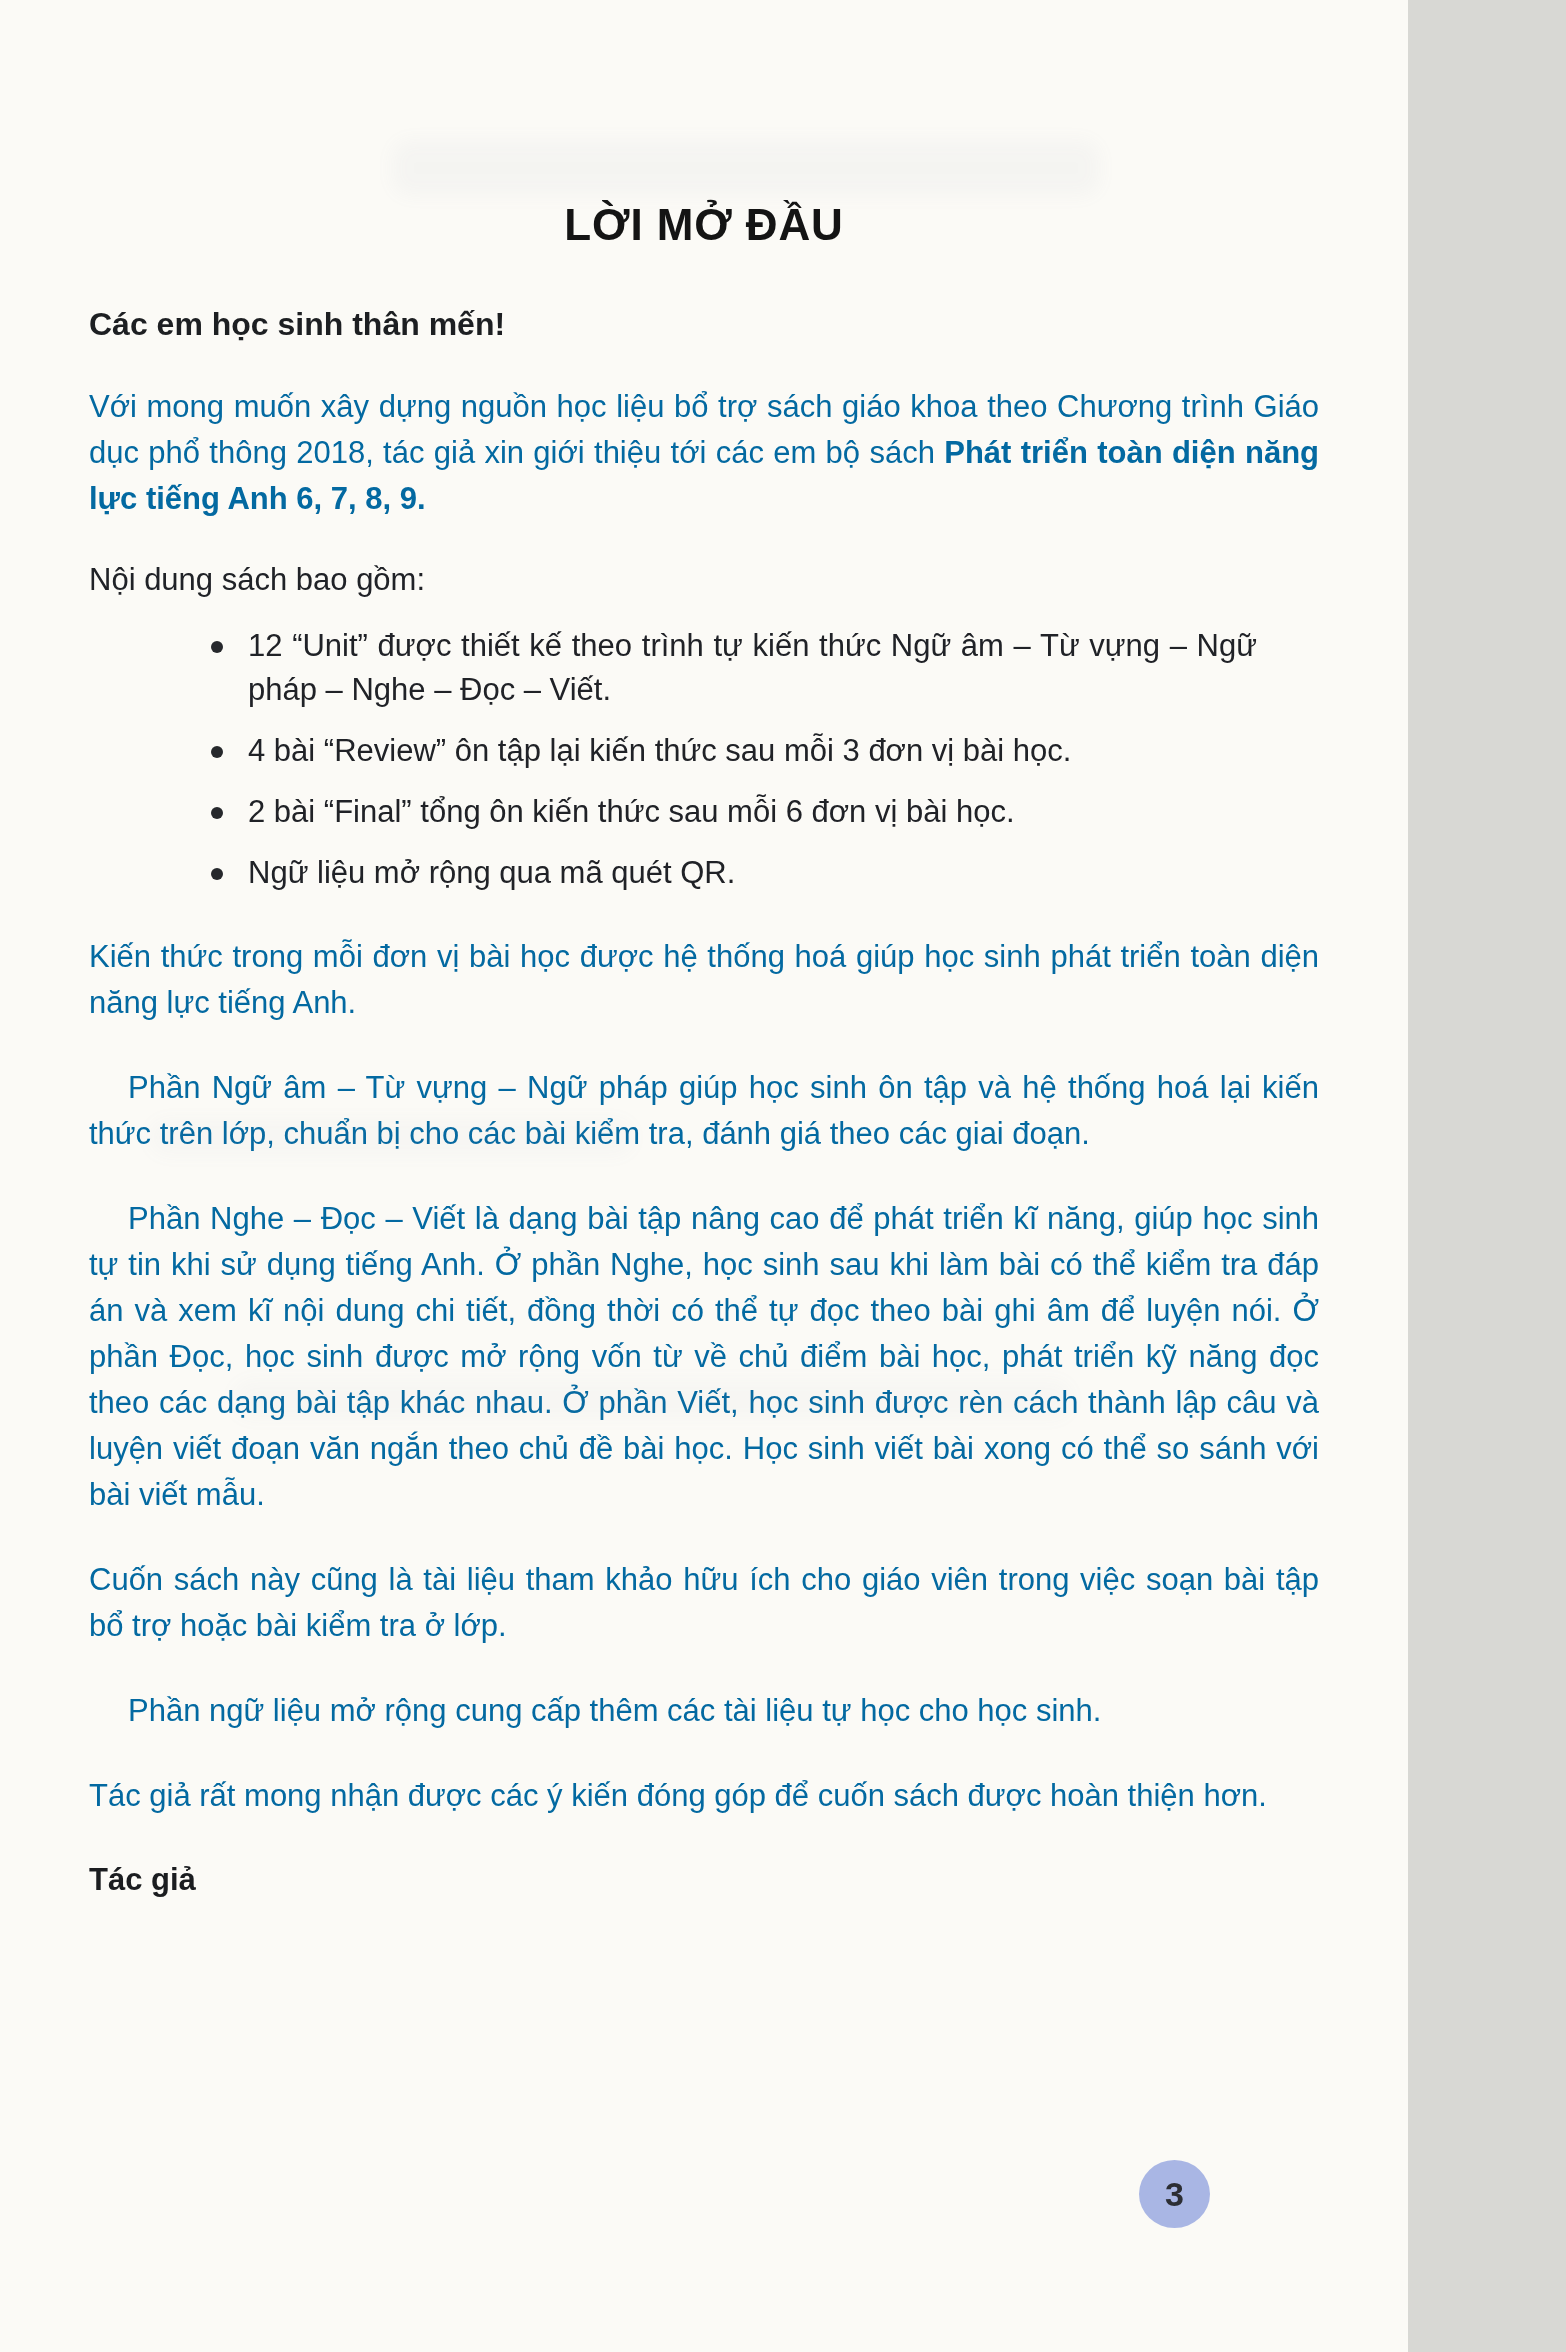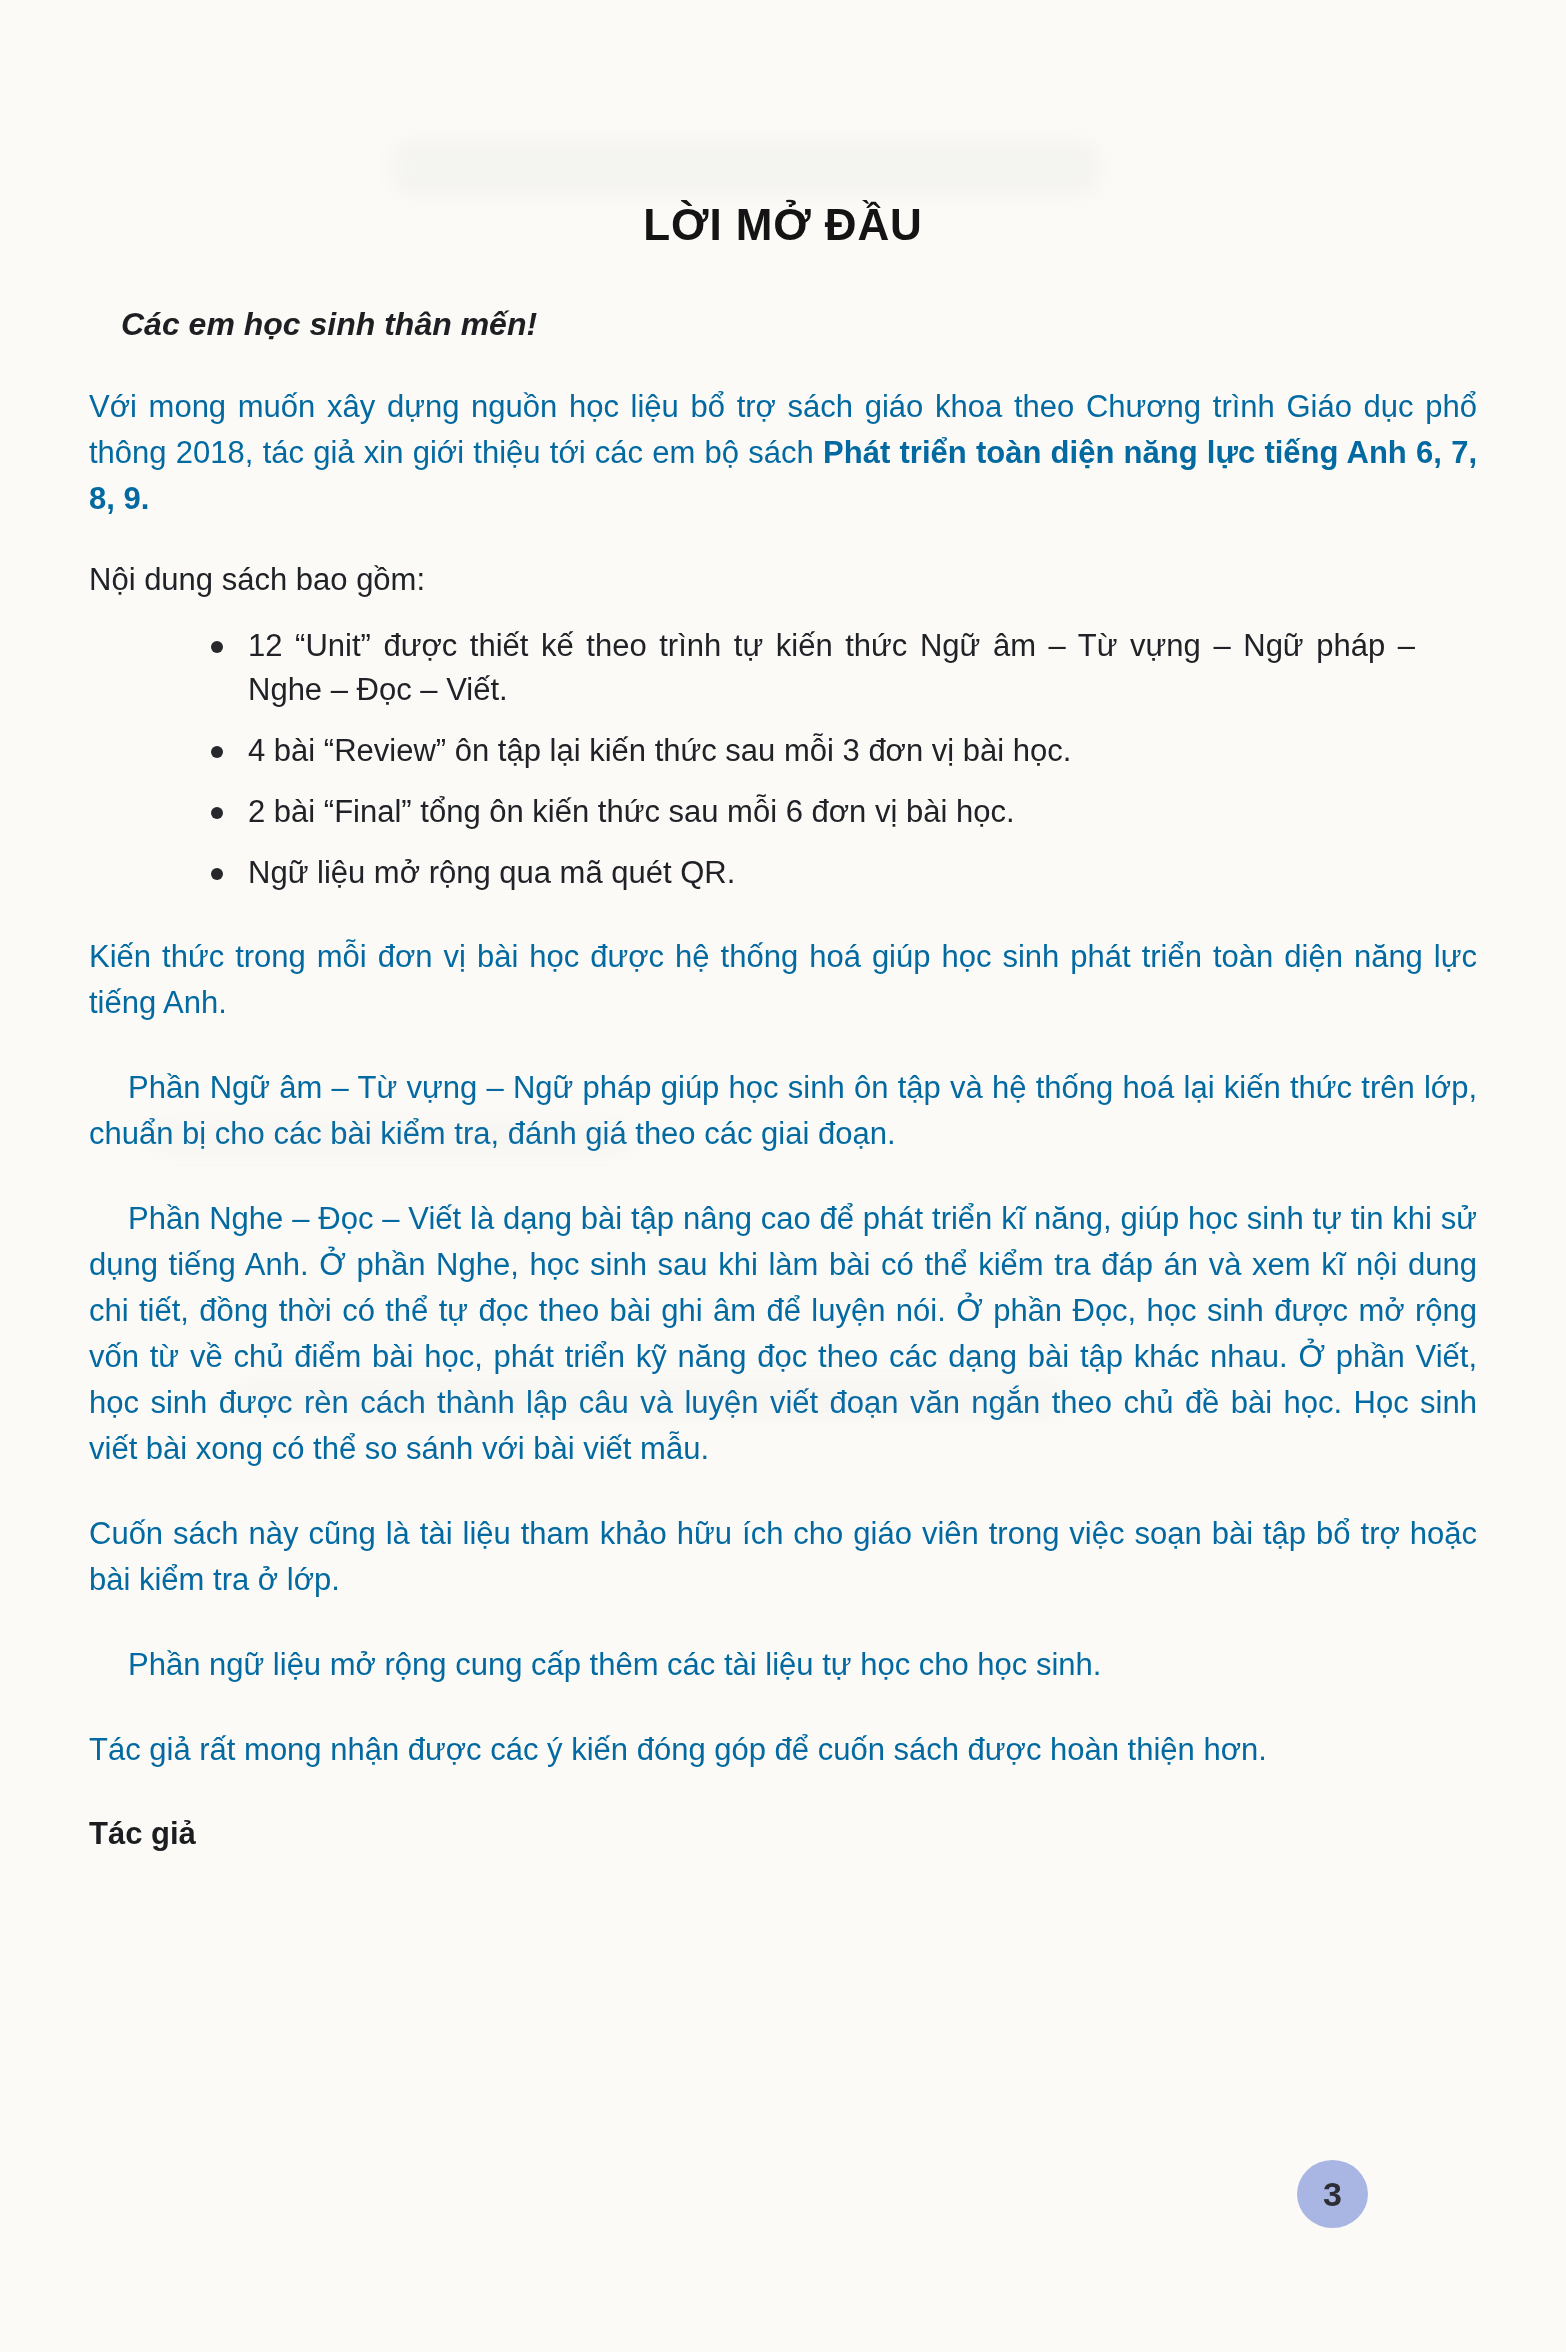--- a/index.html
+++ b/index.html
@@ -10,7 +10,7 @@
   }
   .page {
     position: relative;
-    width: 1566px;
+    width: 1408px;
     height: 2353px;
     background: #fbfaf6;
     color: #1f2125;

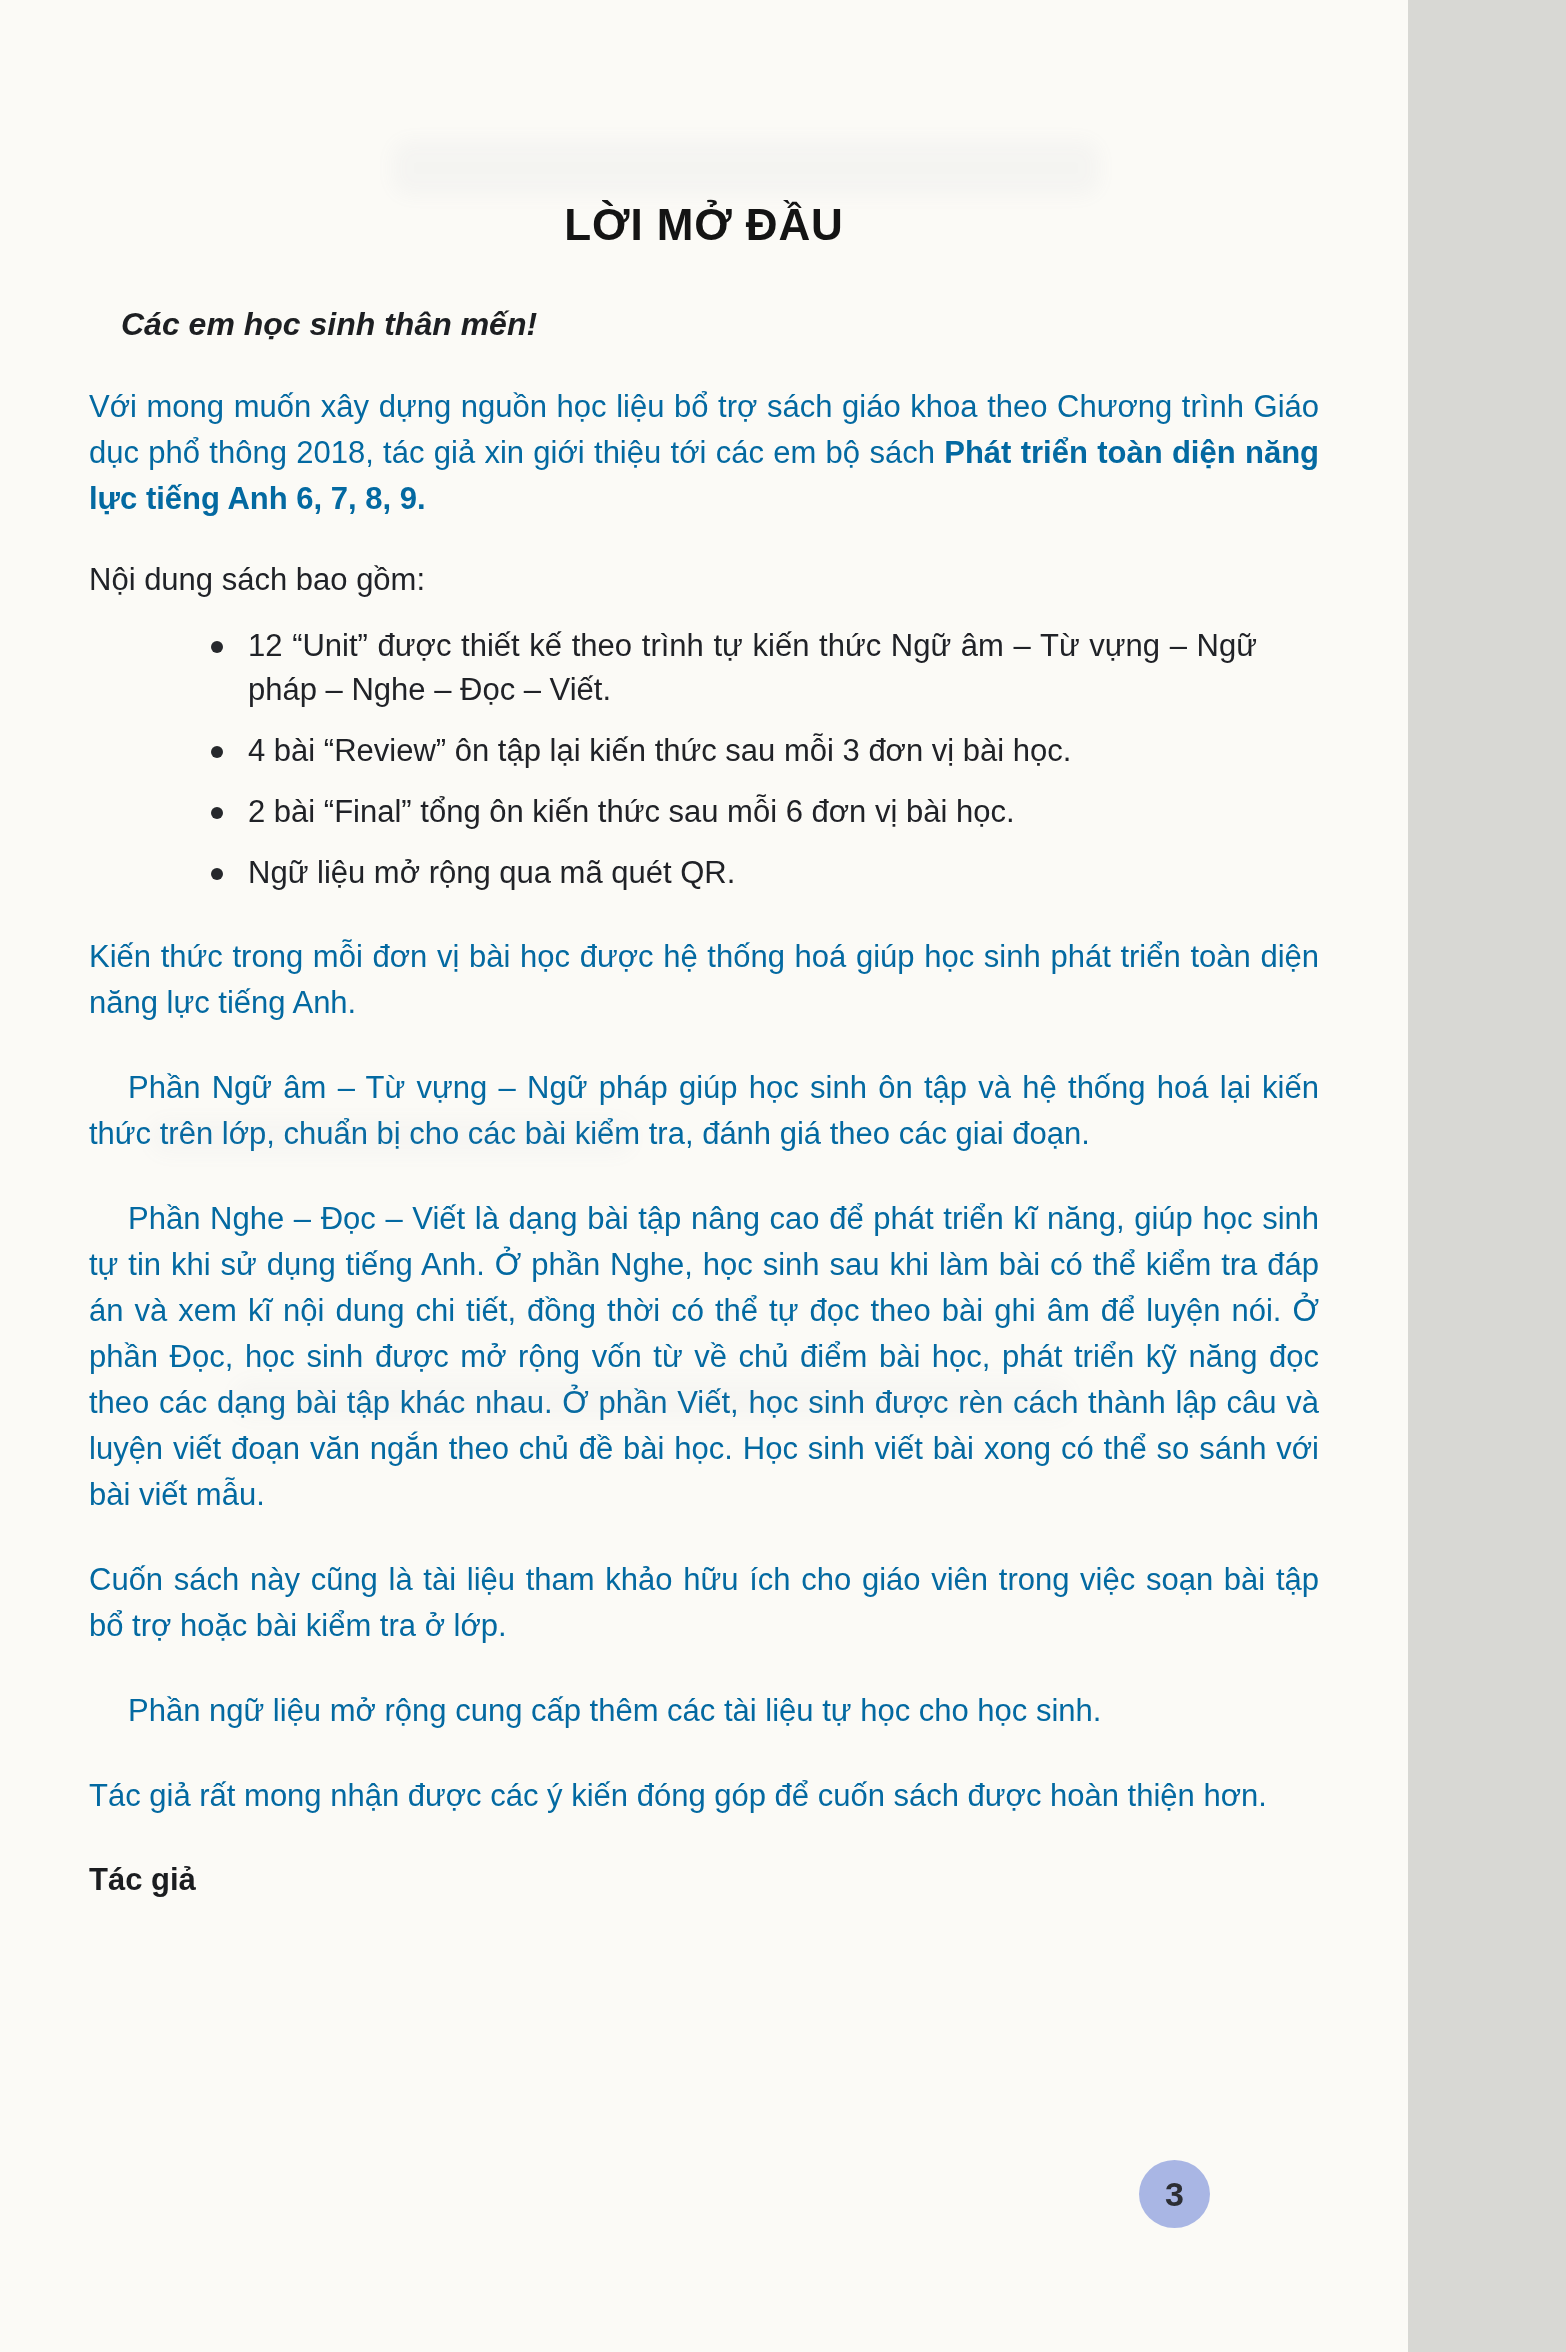--- a/index.html
+++ b/index.html
@@ -29,10 +29,8 @@
   .salutation {
     margin-top: 56px;
     font-size: 32px;
-    font-style: italic;
     font-weight: bold;
     color: #1d1f22;
-    margin-left: 32px;
   }
   .para {
     margin-top: 39px;

